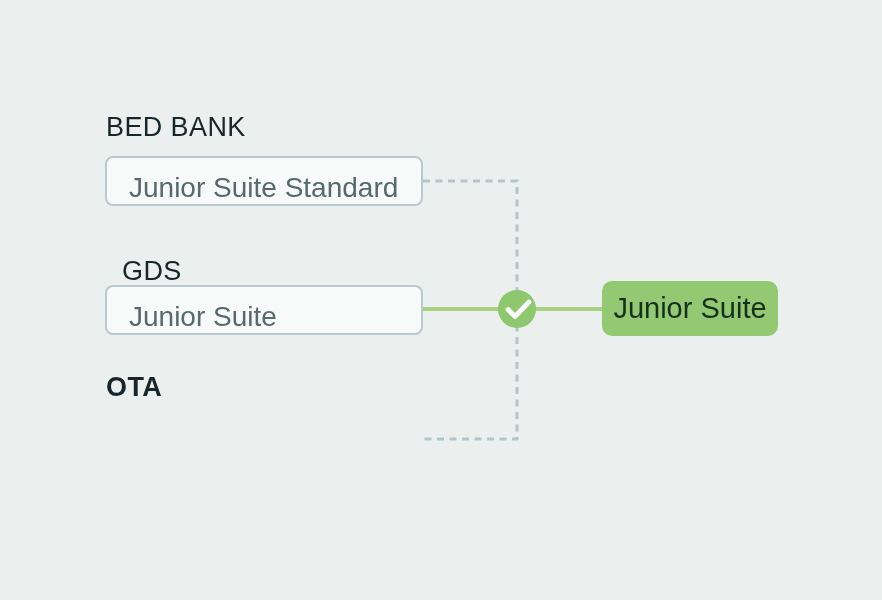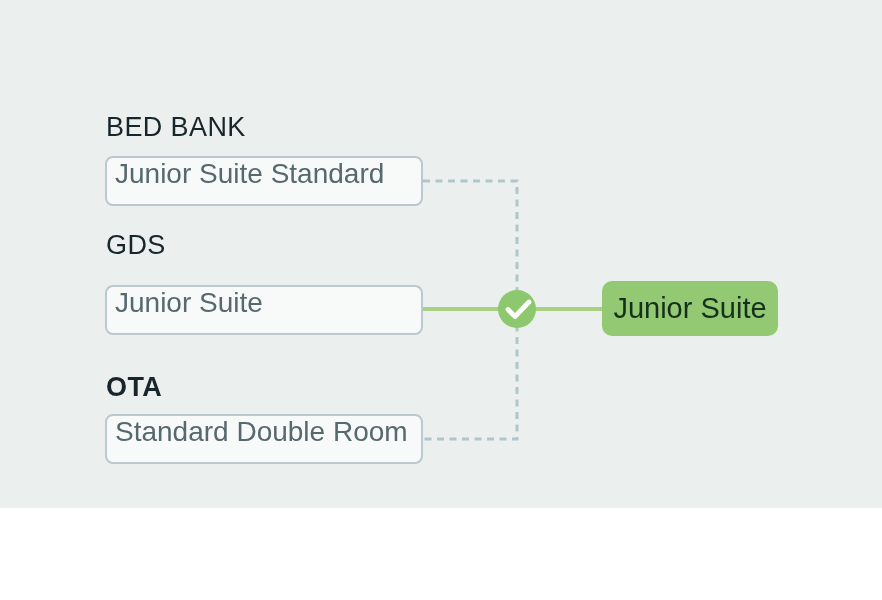--- a/index.html
+++ b/index.html
@@ -11,7 +11,7 @@
   .canvas {
     position: relative;
     width: 882px;
-    height: 508px;
+    height: 600px;
     background: var(--background, #ebf0ee);
     overflow: hidden;
   }

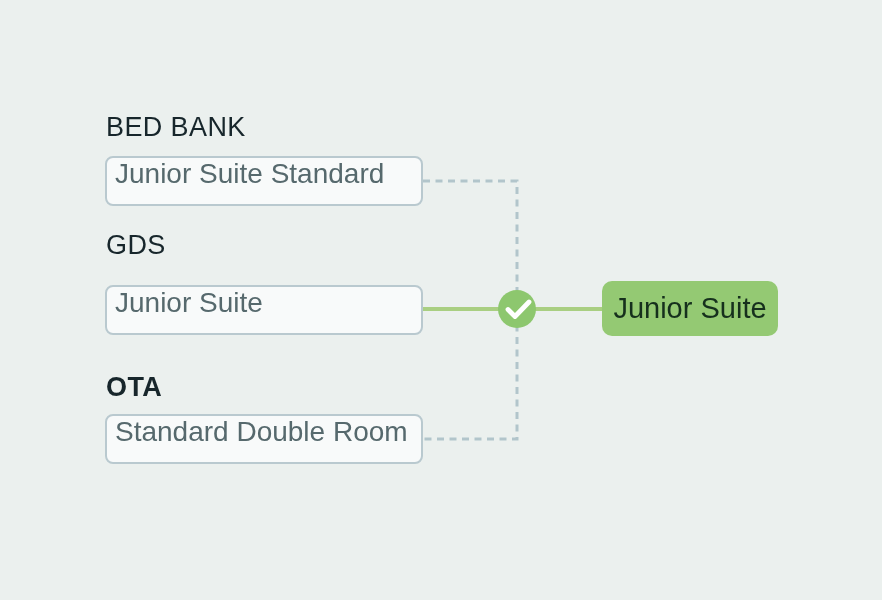--- a/index.html
+++ b/index.html
@@ -40,8 +40,8 @@
     border: 2px solid var(--box_border, #b9c9cf);
     border-radius: 8px;
     display: flex;
-    align-items: flex-start;
-    padding-left: 8px;
+    align-items: flex-end;
+    padding-left: 22px;
     font-size: 28px;
     font-weight: 400;
     color: var(--box_text, #56696d);

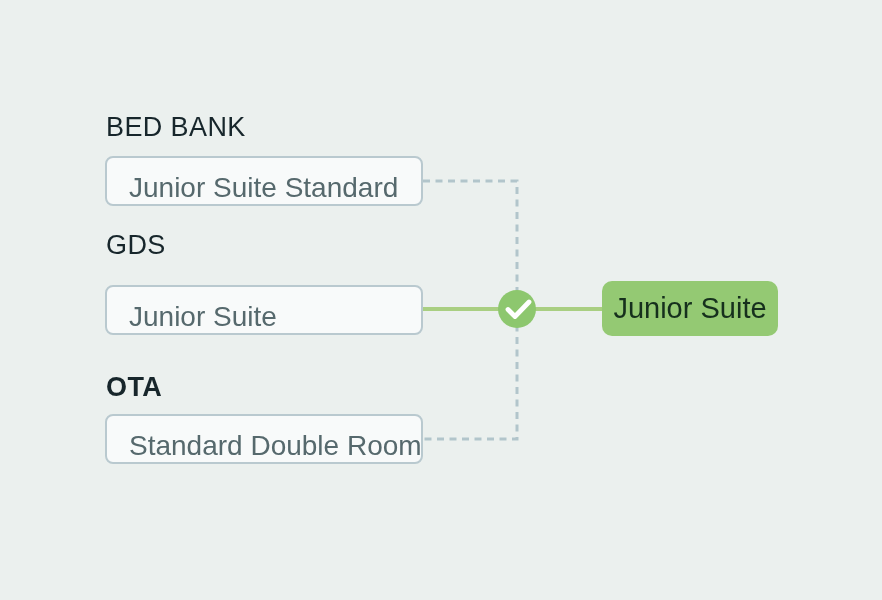--- a/index.html
+++ b/index.html
@@ -49,7 +49,7 @@
   }
   .label-bedbank { top: 112px; }
   .box-bedbank   { top: 156px; }
-  .label-gds     { top: 230px; }
+  .label-gds     { top: 256px; margin-left: 16px; }
   .box-gds       { top: 285px; }
   .label-ota     { top: 372px; font-weight: bold; }
   .box-ota       { top: 414px; }

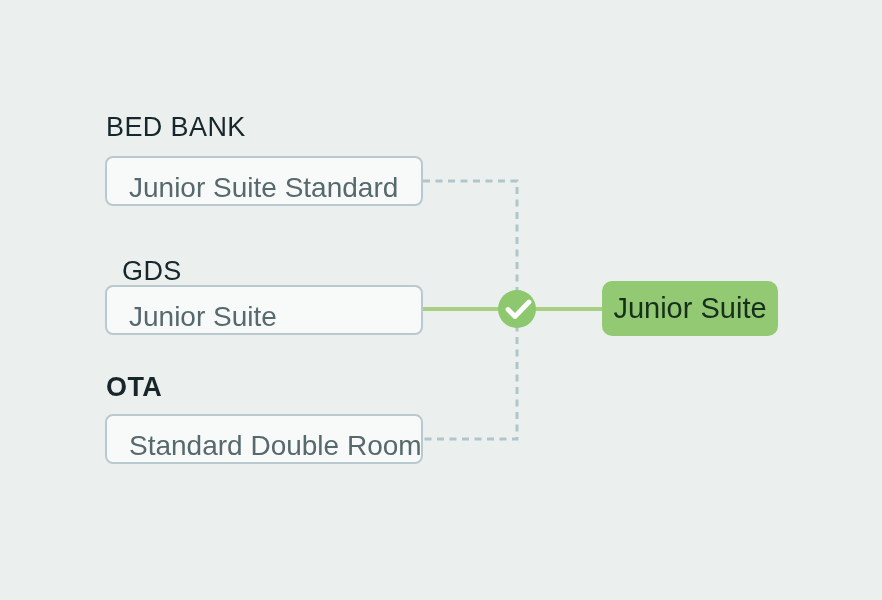--- a/index.html
+++ b/index.html
@@ -99,9 +99,6 @@
   </div>
 
   <div class="source-label label-ota">OTA</div>
-  <div class="room-box box-ota">
-    <span>Standard Double Room</span>
-  </div>
 
   <div class="result-chip">
     <span>Junior Suite</span>

